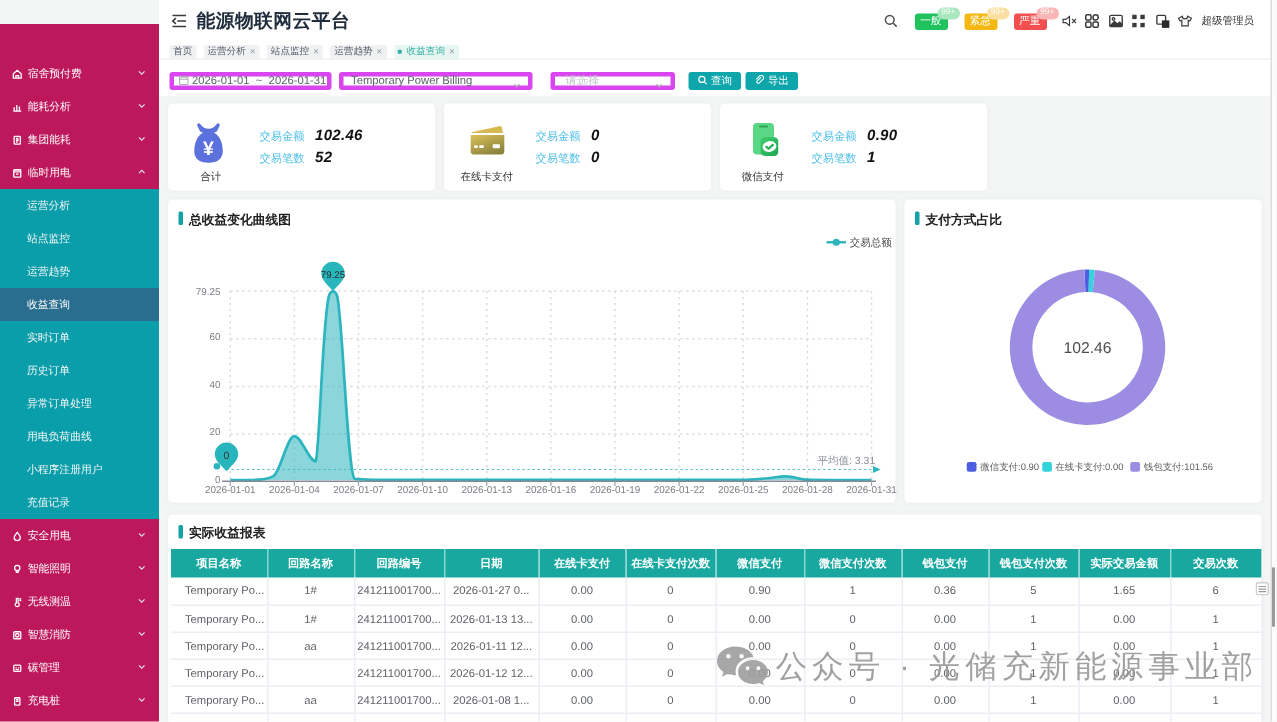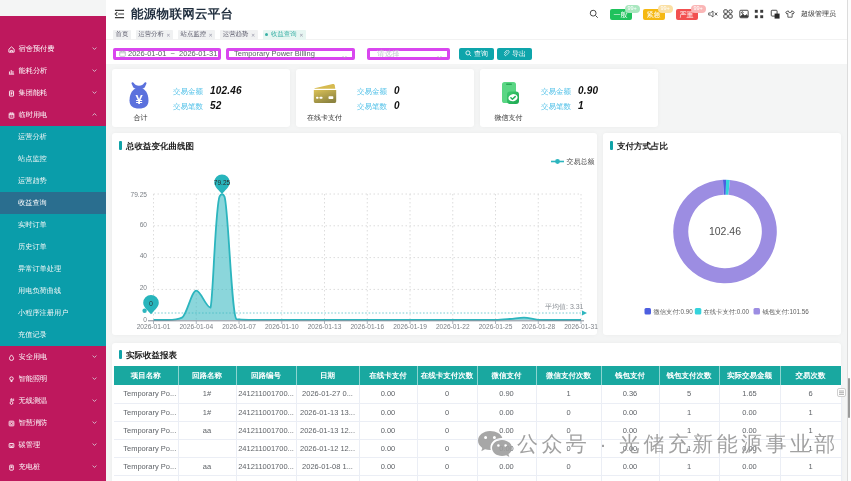--- a/index.html
+++ b/index.html
@@ -449,7 +449,7 @@
             <td class="l">Temporary Po...</td>
             <td>aa</td>
             <td>241211001700...</td>
-            <td>2026-01-13 12...</td>
+            <td>2026-01-11 12...</td>
             <td>0.00</td>
             <td>0</td>
             <td>0.00</td>

